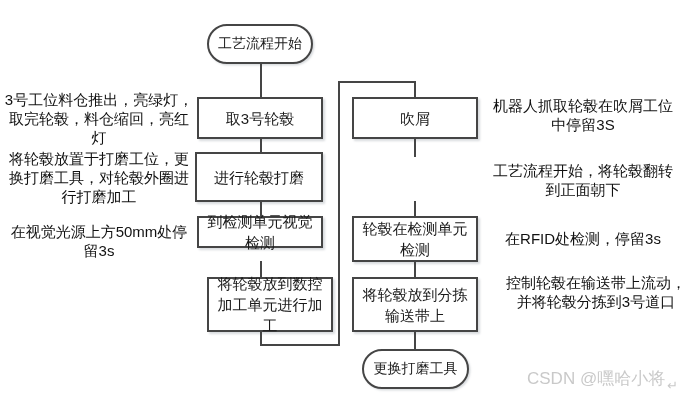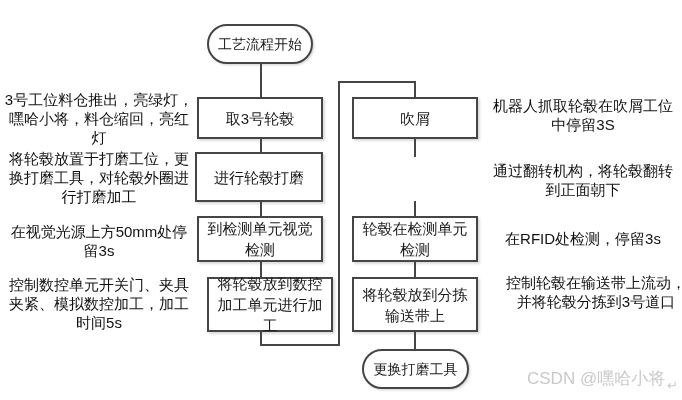--- a/index.html
+++ b/index.html
@@ -26,6 +26,7 @@
     border-radius:20px;
     font-size:14px;
     box-shadow:1.5px 1.5px 2px rgba(120,130,140,0.28);
+    font-family:Liberation Mono, monospace;
   }
   .note{
     position:absolute;

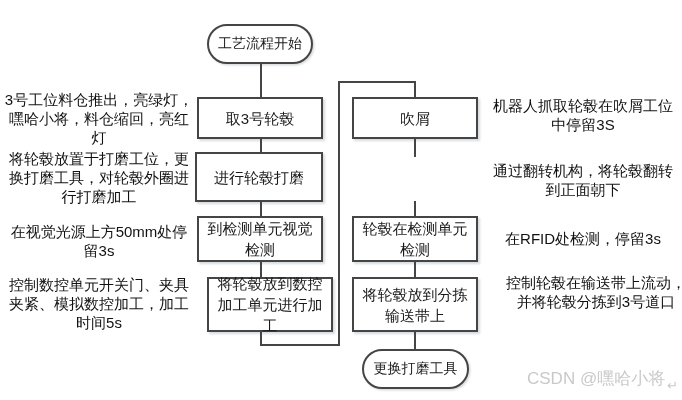--- a/index.html
+++ b/index.html
@@ -68,7 +68,7 @@
 
   <div class="node terminal" style="left:362px;top:349px;width:107px;height:40px;">更换打磨工具</div>
 
-  <div class="note" style="left:4px;top:90px;width:190px;">3号工位料仓推出，亮绿灯，嘿哈小将，料仓缩回，亮红灯</div>
+  <div class="note" style="left:4px;top:90px;width:190px;">3号工位料仓推出，亮绿灯，取完轮毂，料仓缩回，亮红灯</div>
   <div class="note" style="left:2px;top:149px;width:194px;">将轮毂放置于打磨工位，更换打磨工具，对轮毂外圈进行打磨加工</div>
   <div class="note" style="left:4px;top:222px;width:190px;">在视觉光源上方50mm处停留3s</div>
   <div class="note" style="left:4px;top:275px;width:190px;">控制数控单元开关门、夹具夹紧、模拟数控加工，加工时间5s</div>

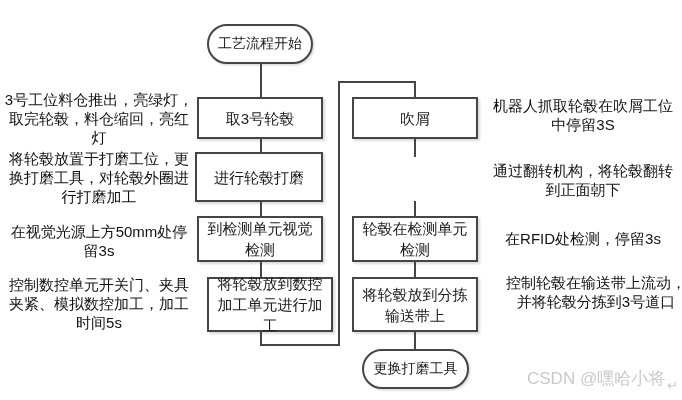--- a/index.html
+++ b/index.html
@@ -74,7 +74,7 @@
   <div class="note" style="left:4px;top:275px;width:190px;">控制数控单元开关门、夹具夹紧、模拟数控加工，加工时间5s</div>
 
   <div class="note" style="left:488px;top:96px;width:190px;">机器人抓取轮毂在吹屑工位中停留3S</div>
-  <div class="note" style="left:486px;top:161px;width:194px;">通过翻转机构，将轮毂翻转到正面朝下</div>
+  <div class="note" style="left:486px;top:161px;width:194px;">工艺流程开始，将轮毂翻转到正面朝下</div>
   <div class="note" style="left:488px;top:229px;width:190px;">在RFID处检测，停留3s</div>
   <div class="note" style="left:486px;top:273px;width:194px;margin-left:13px;">控制轮毂在输送带上流动，并将轮毂分拣到3号道口</div>
 

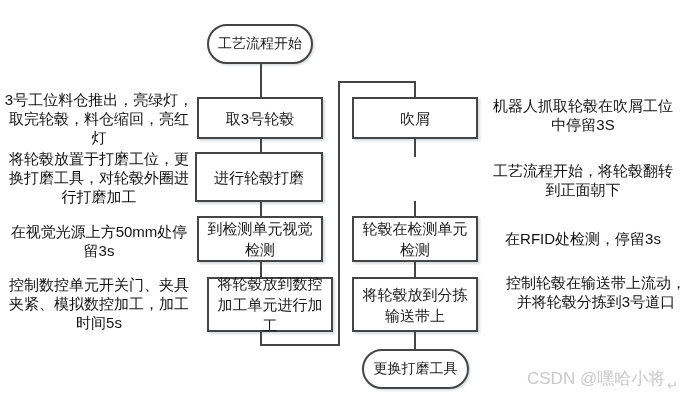--- a/index.html
+++ b/index.html
@@ -59,7 +59,7 @@
 
   <div class="node" style="left:197px;top:97px;width:126px;height:42px;">取3号轮毂</div>
   <div class="node" style="left:195px;top:152px;width:128px;height:50px;">进行轮毂打磨</div>
-  <div class="node" style="left:197px;top:216px;width:126px;height:46px;">到检测单元视觉检测</div>
+  <div class="node" style="left:197px;top:216px;width:126px;height:32px;">到检测单元视觉检测</div>
   <div class="node" style="left:207px;top:277px;width:126px;height:55px;">将轮毂放到数控加工单元进行加工</div>
 
   <div class="node" style="left:352px;top:97px;width:126px;height:42px;">吹屑</div>

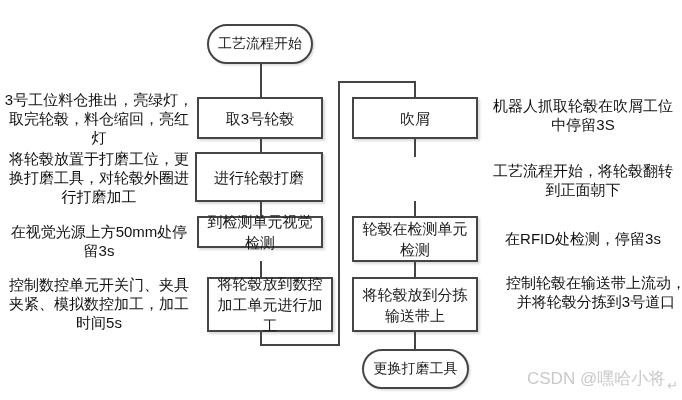--- a/index.html
+++ b/index.html
@@ -71,7 +71,6 @@
   <div class="note" style="left:4px;top:90px;width:190px;">3号工位料仓推出，亮绿灯，取完轮毂，料仓缩回，亮红灯</div>
   <div class="note" style="left:2px;top:149px;width:194px;">将轮毂放置于打磨工位，更换打磨工具，对轮毂外圈进行打磨加工</div>
   <div class="note" style="left:4px;top:222px;width:190px;">在视觉光源上方50mm处停留3s</div>
-  <div class="note" style="left:4px;top:275px;width:190px;">控制数控单元开关门、夹具夹紧、模拟数控加工，加工时间5s</div>
 
   <div class="note" style="left:488px;top:96px;width:190px;">机器人抓取轮毂在吹屑工位中停留3S</div>
   <div class="note" style="left:486px;top:161px;width:194px;">工艺流程开始，将轮毂翻转到正面朝下</div>

